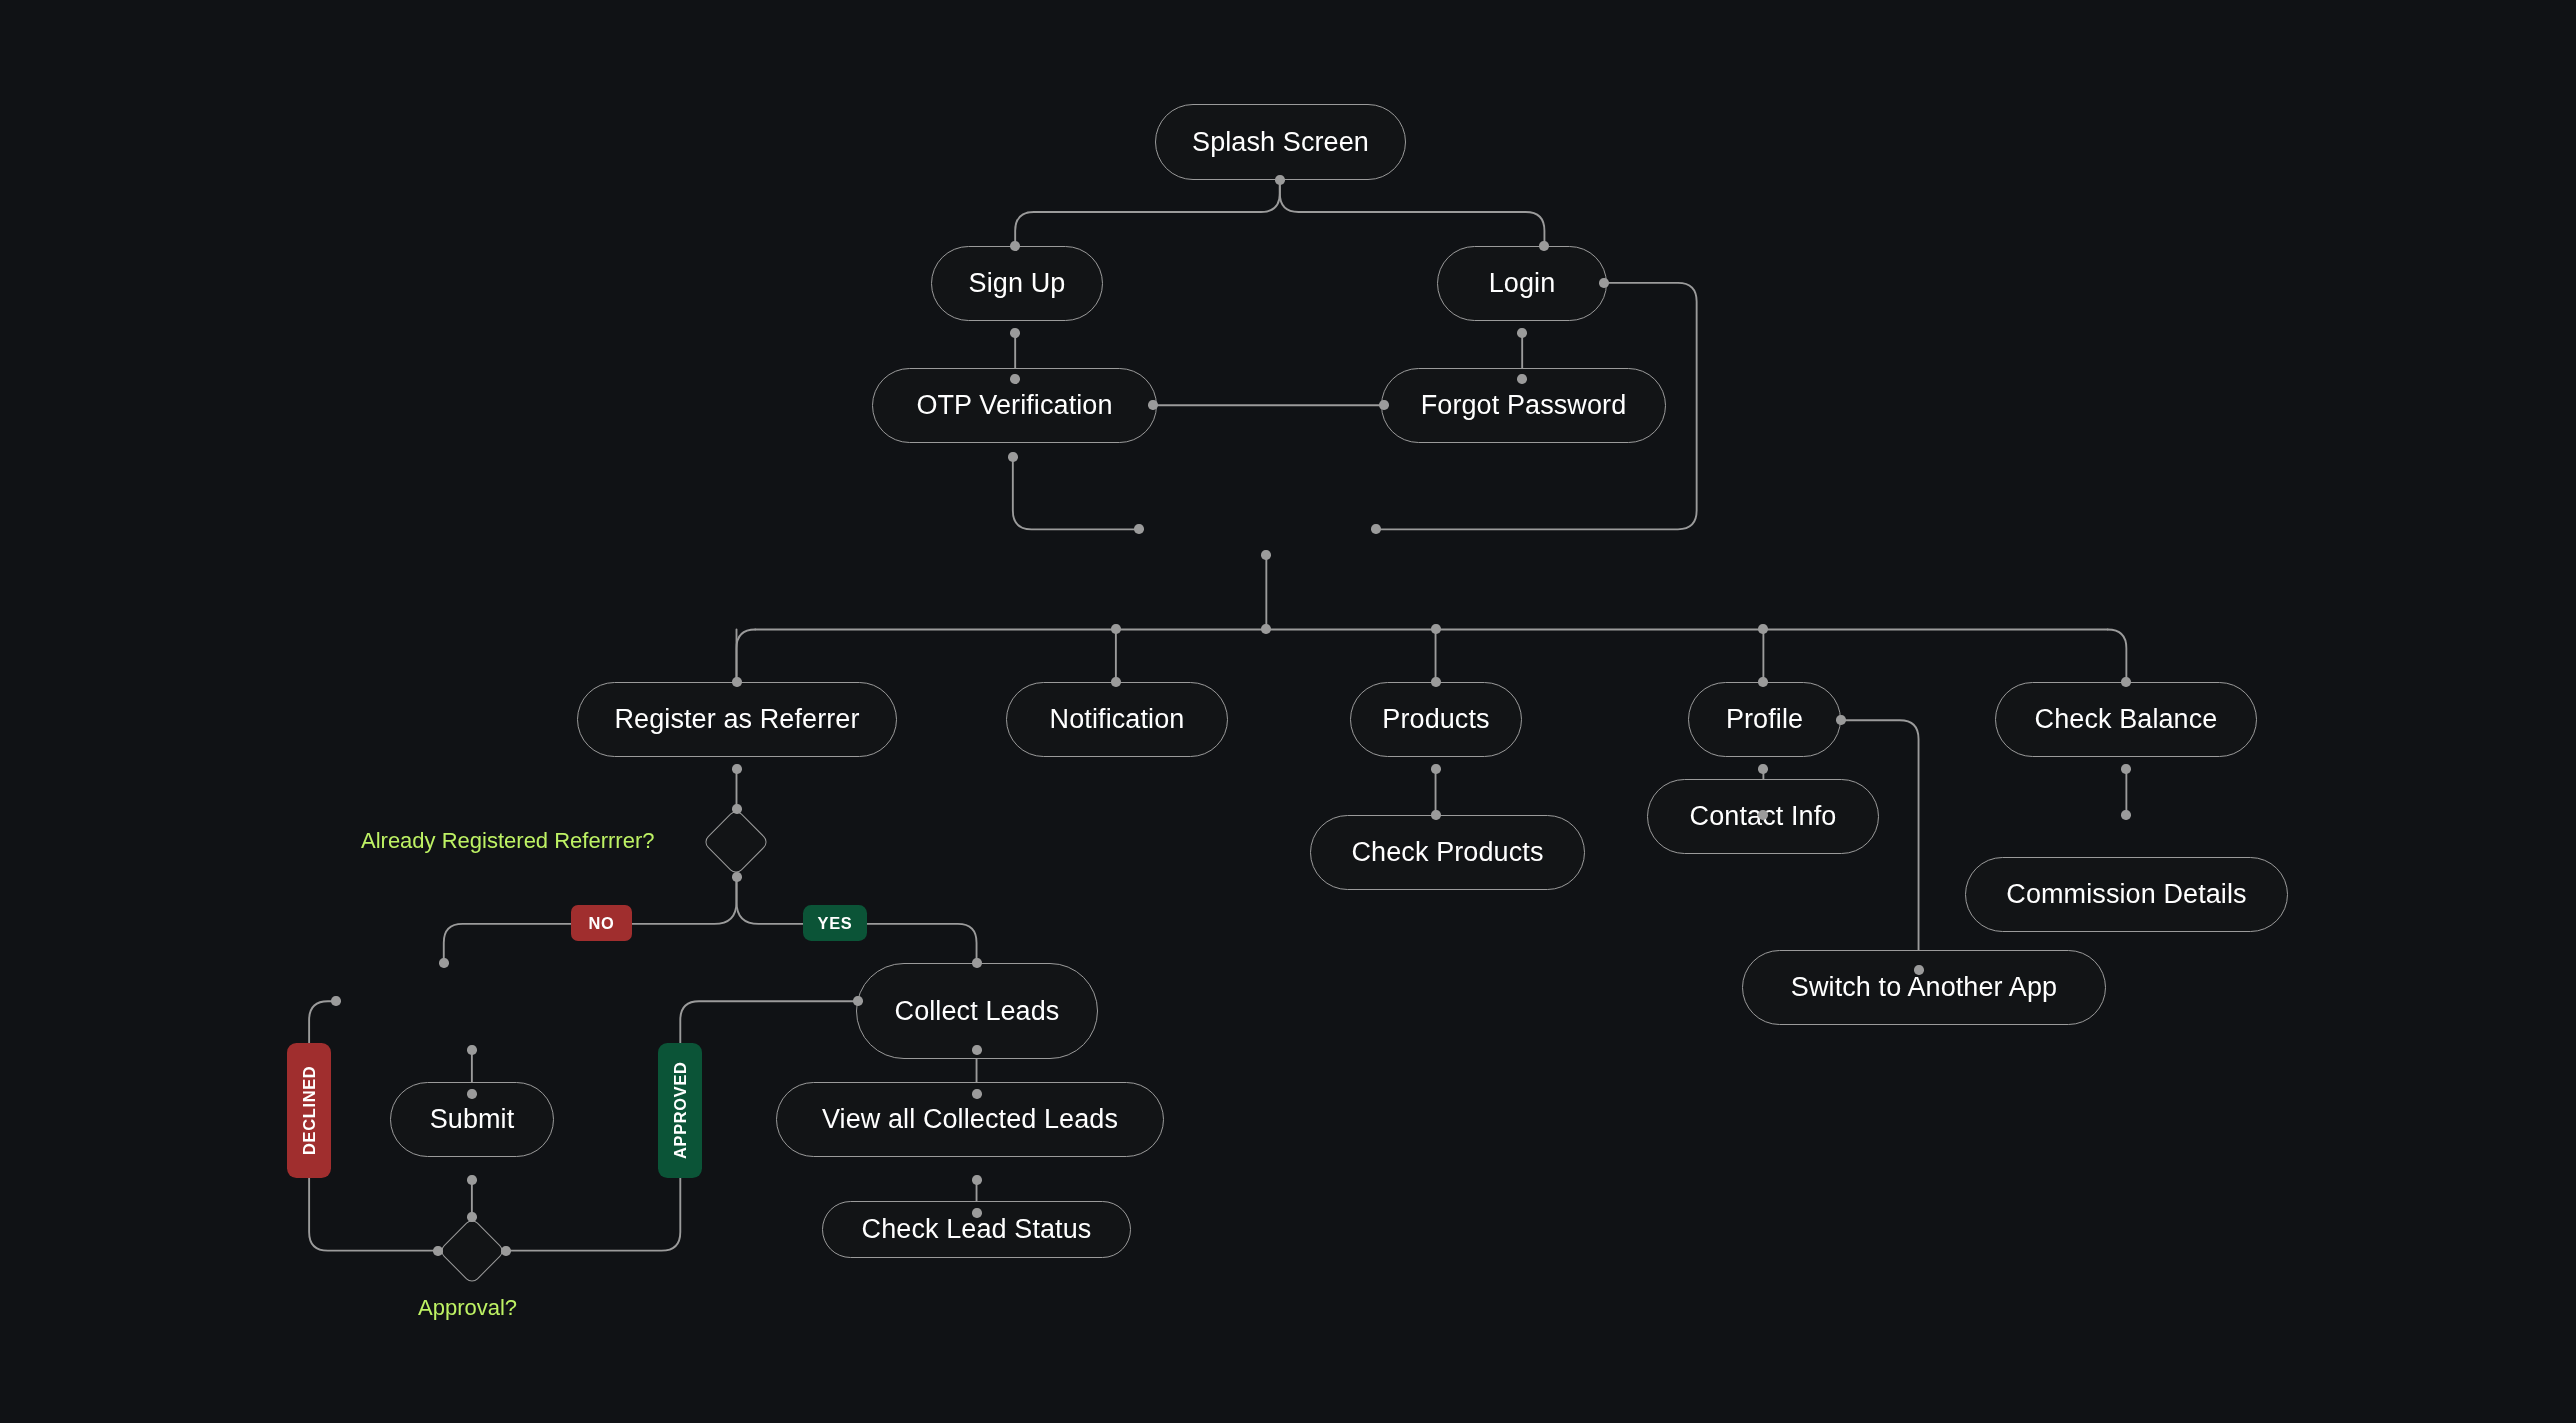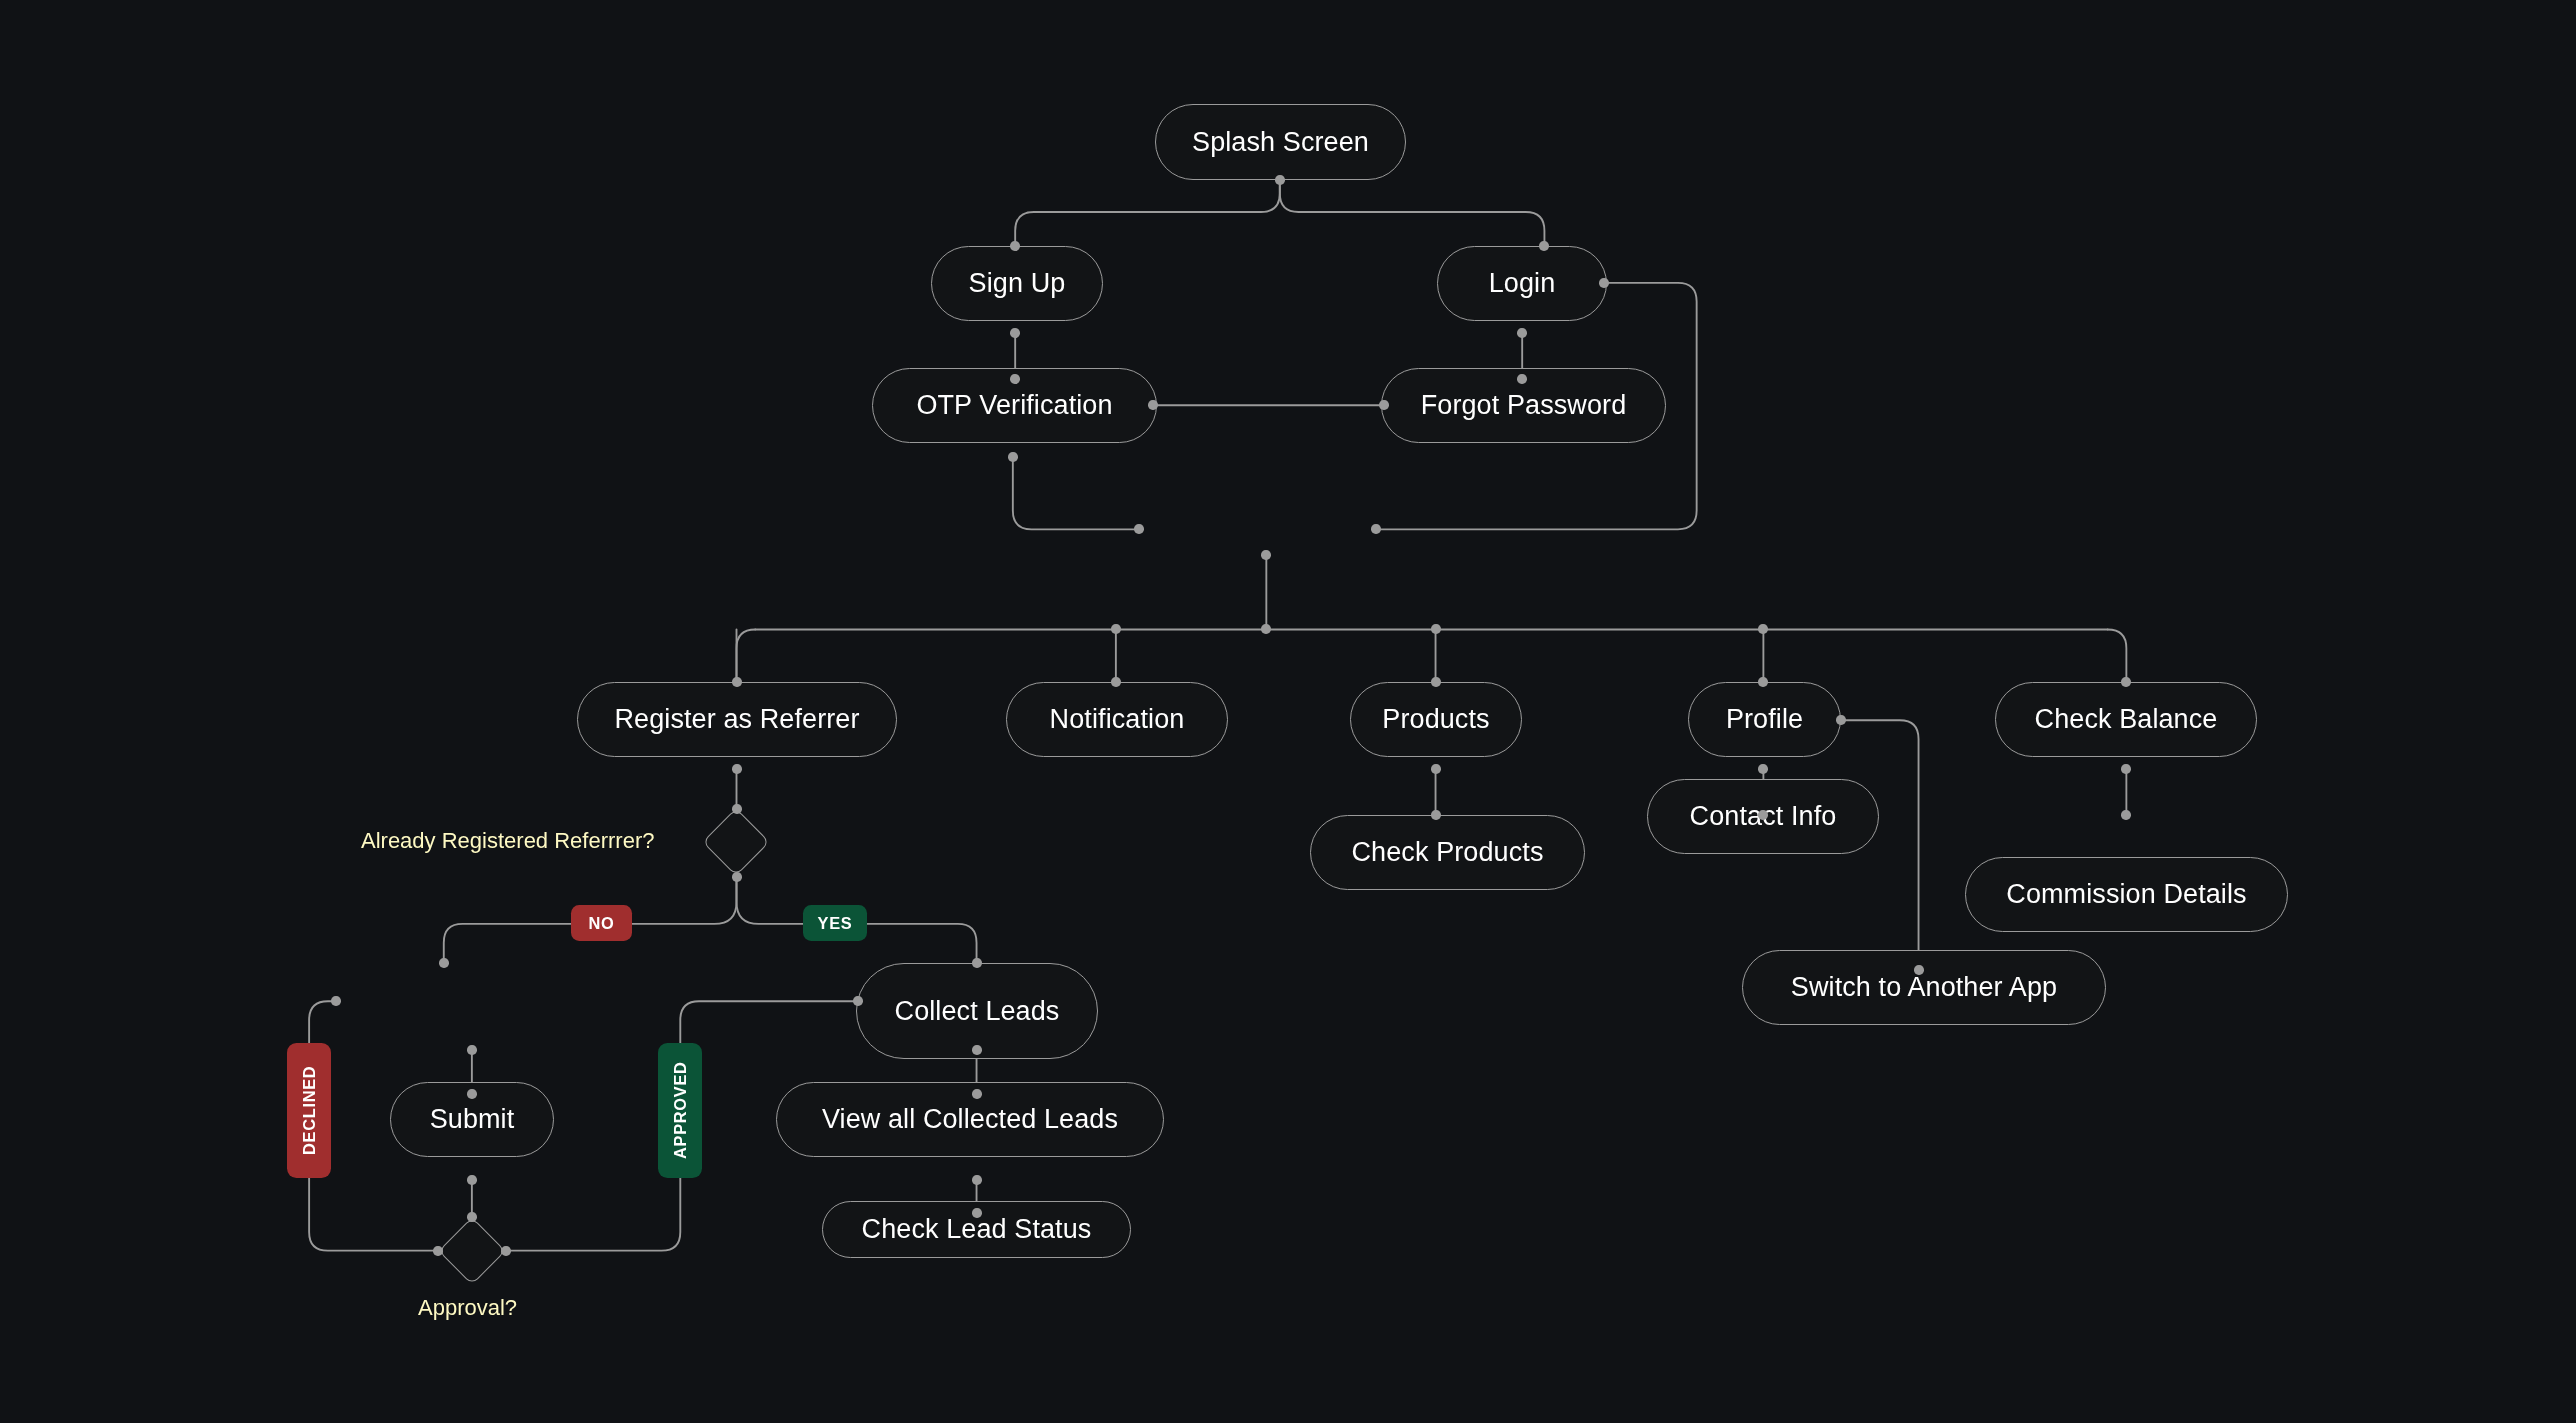--- a/index.html
+++ b/index.html
@@ -50,7 +50,7 @@
   }
   .free-label {
     position: absolute;
-    color: #fef9c3;
+    color: #bef264;
     font-size: 22px;
     font-family: "Liberation Sans", sans-serif;
     white-space: nowrap;

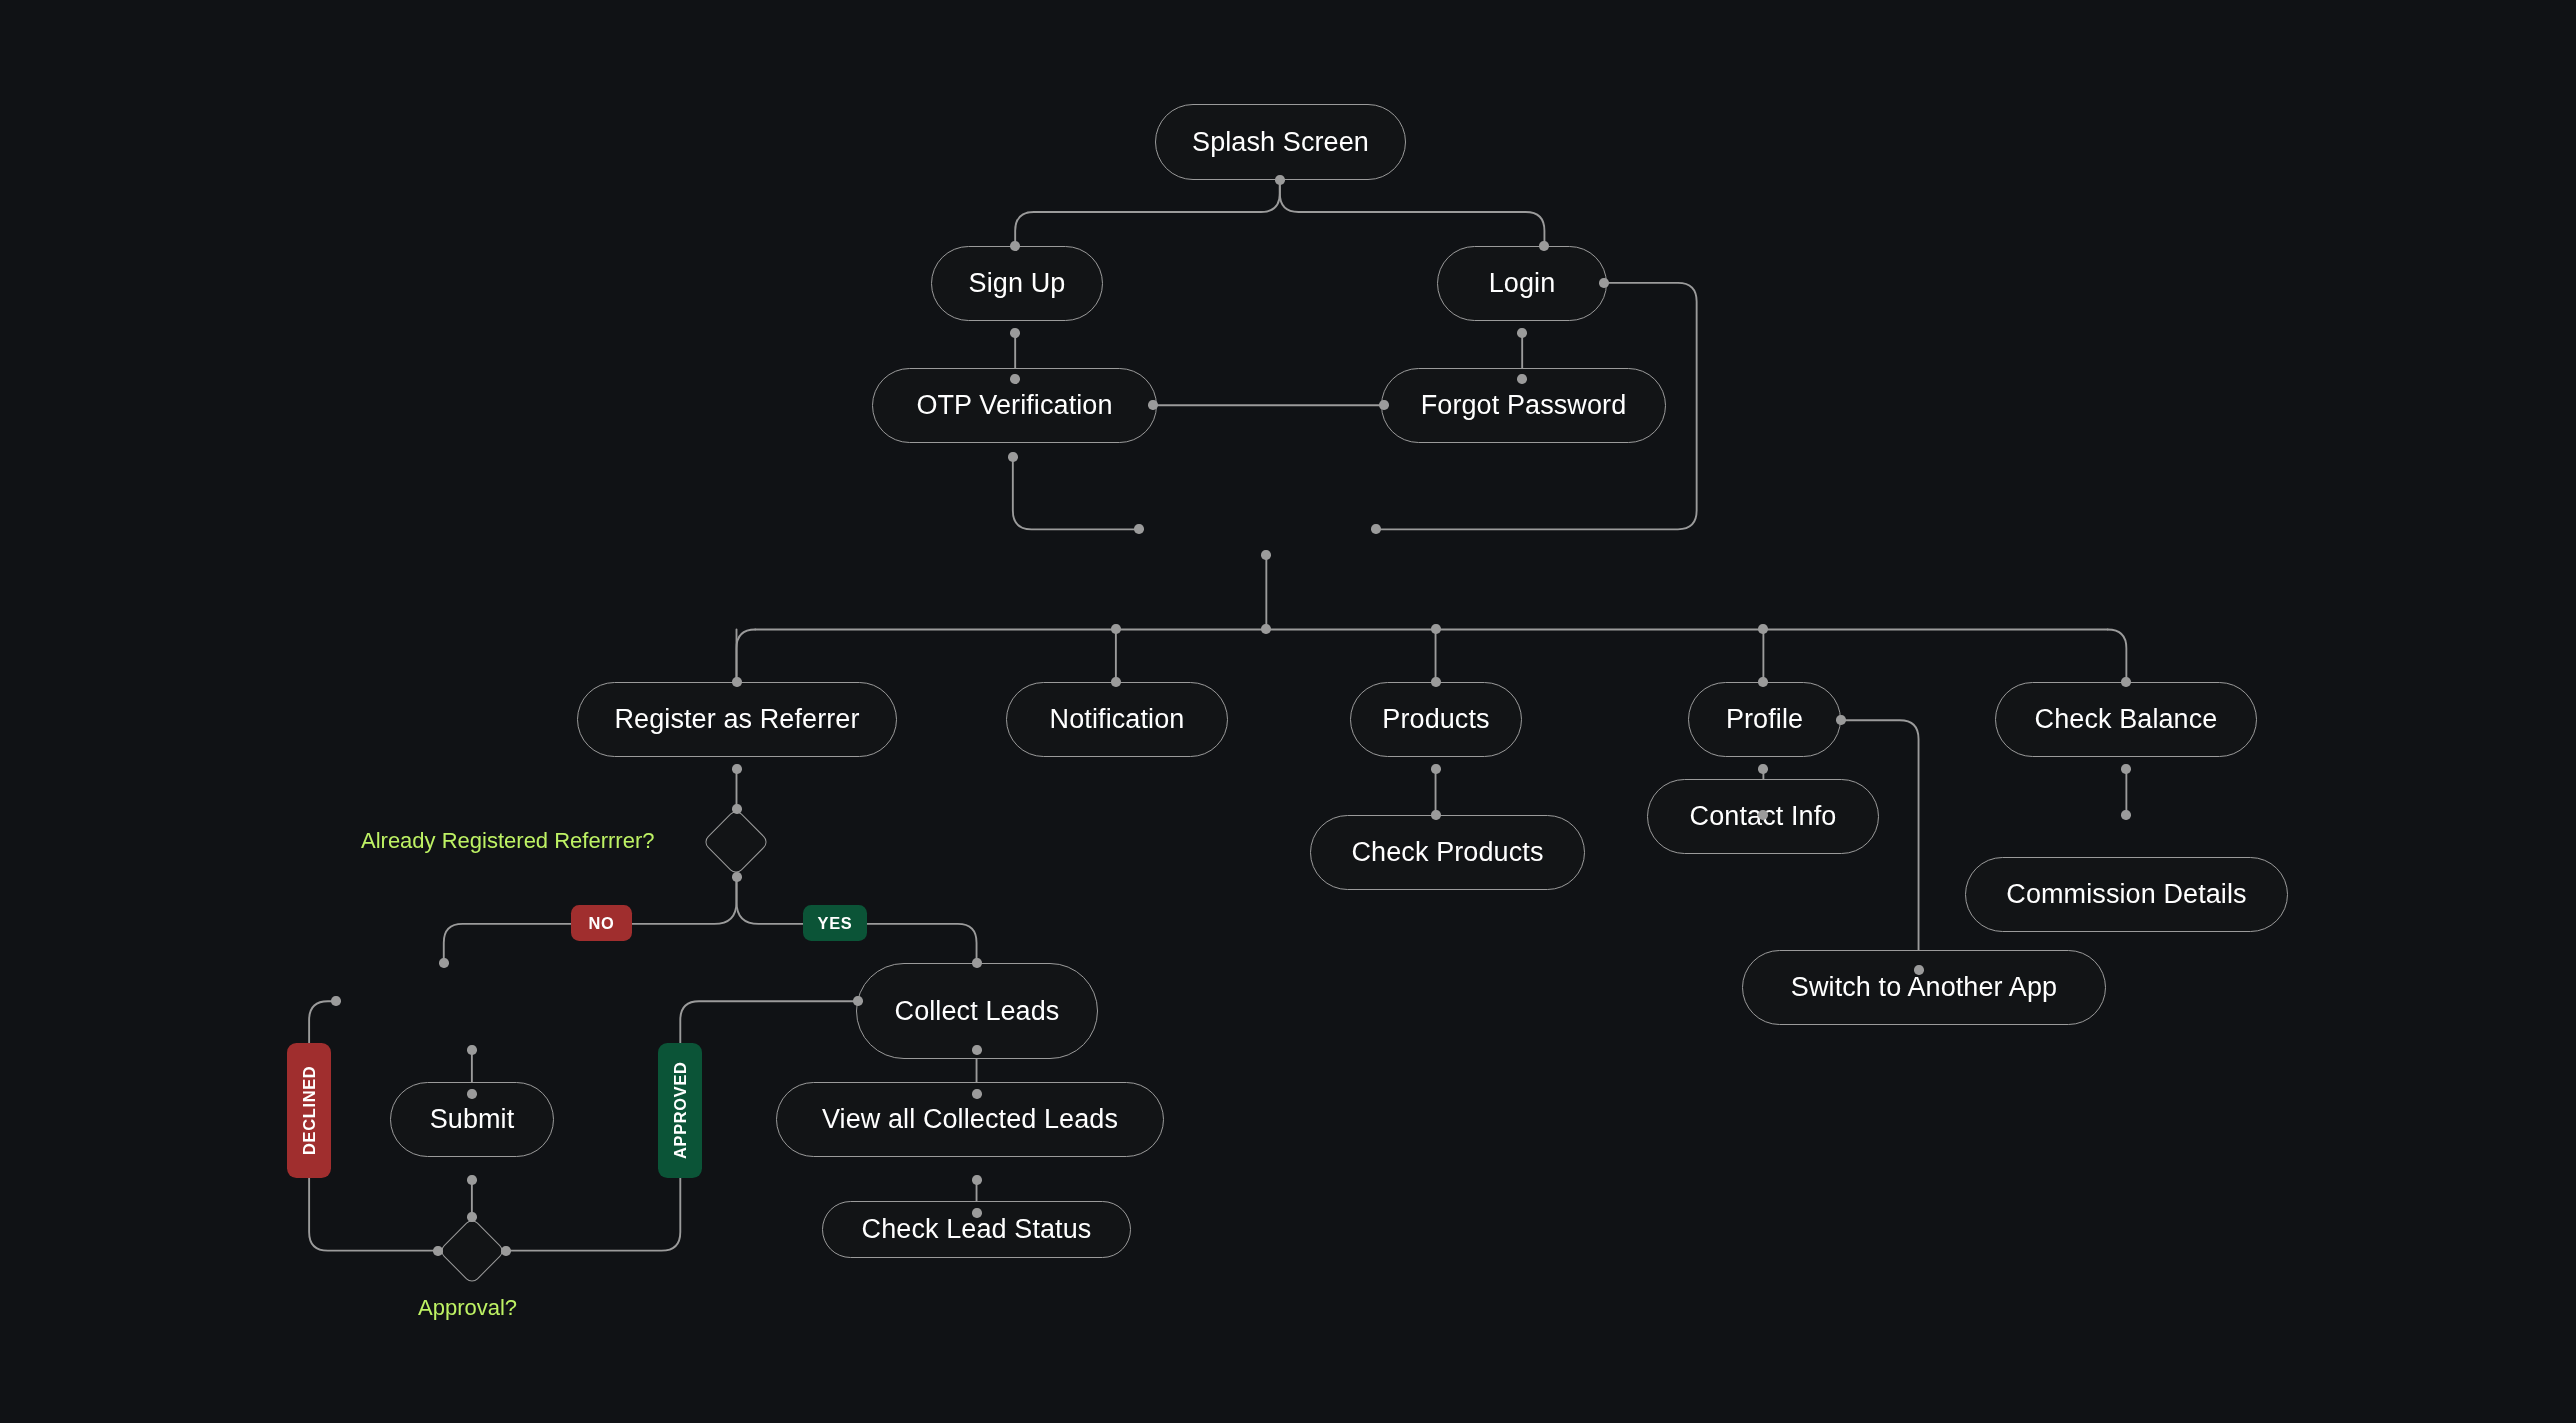--- a/index.html
+++ b/index.html
@@ -71,7 +71,7 @@
     white-space: nowrap;
     z-index: 5;
   }
-  .badge.red  { background: #a02e2e; }
+  .badge.red  { background: #a02e2e; border-radius: 7px; }
   .badge.green{ background: #0b5437; }
   .badge.vert {
     writing-mode: vertical-rl;

